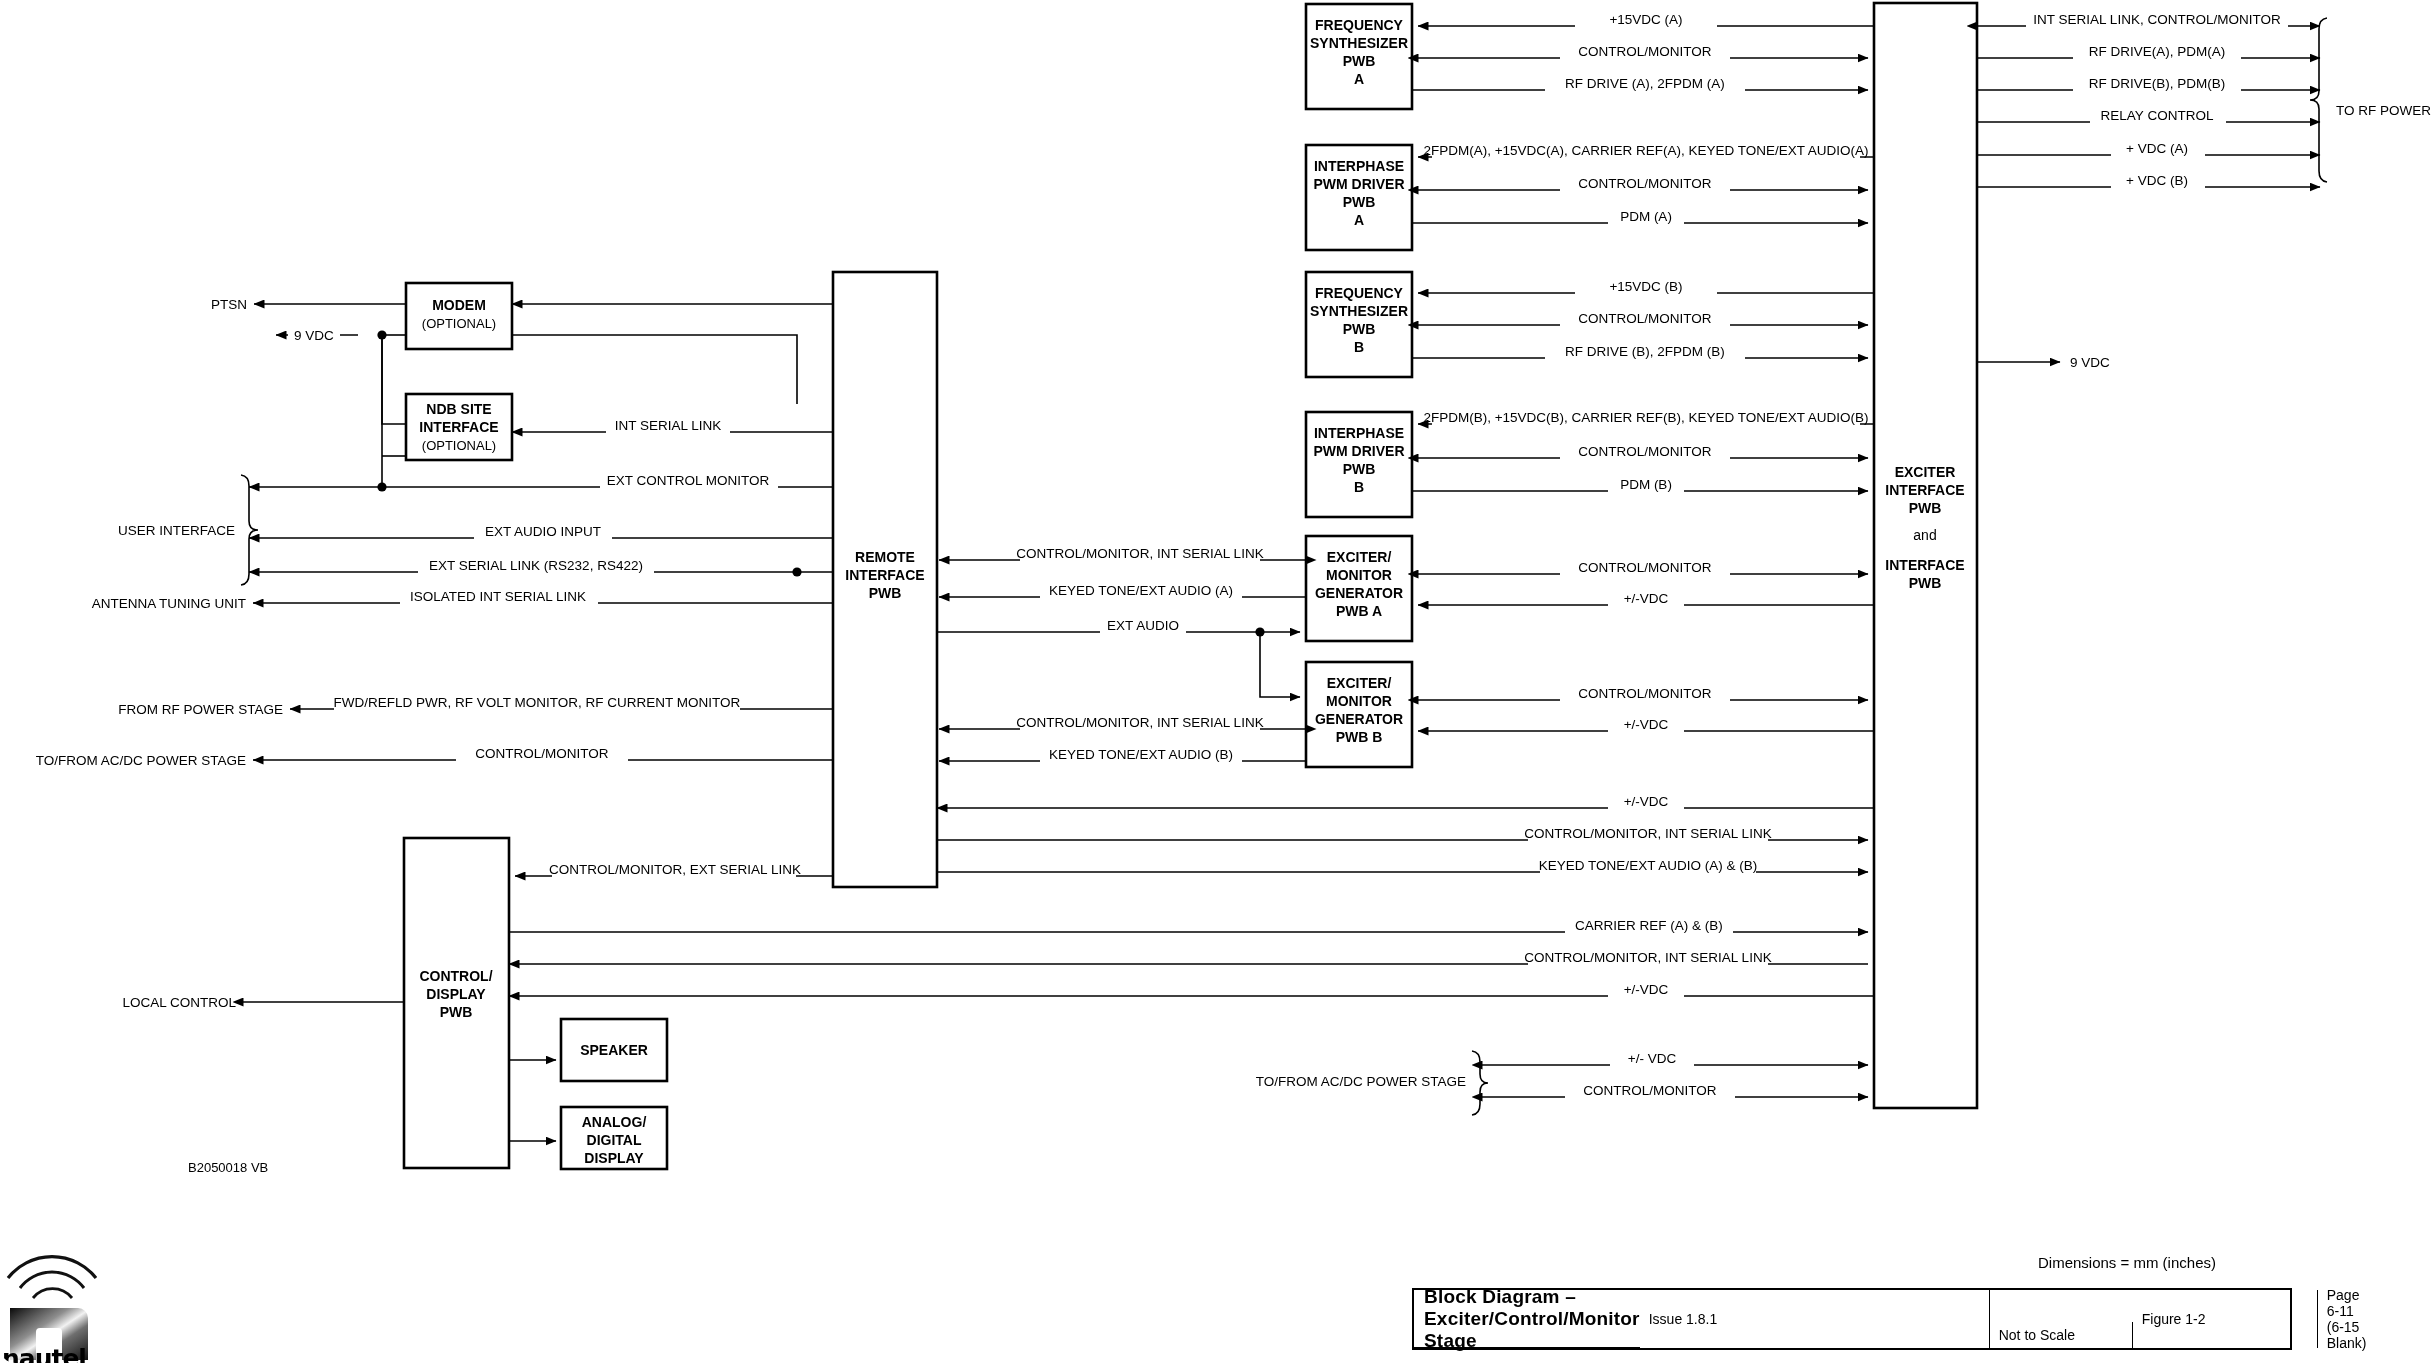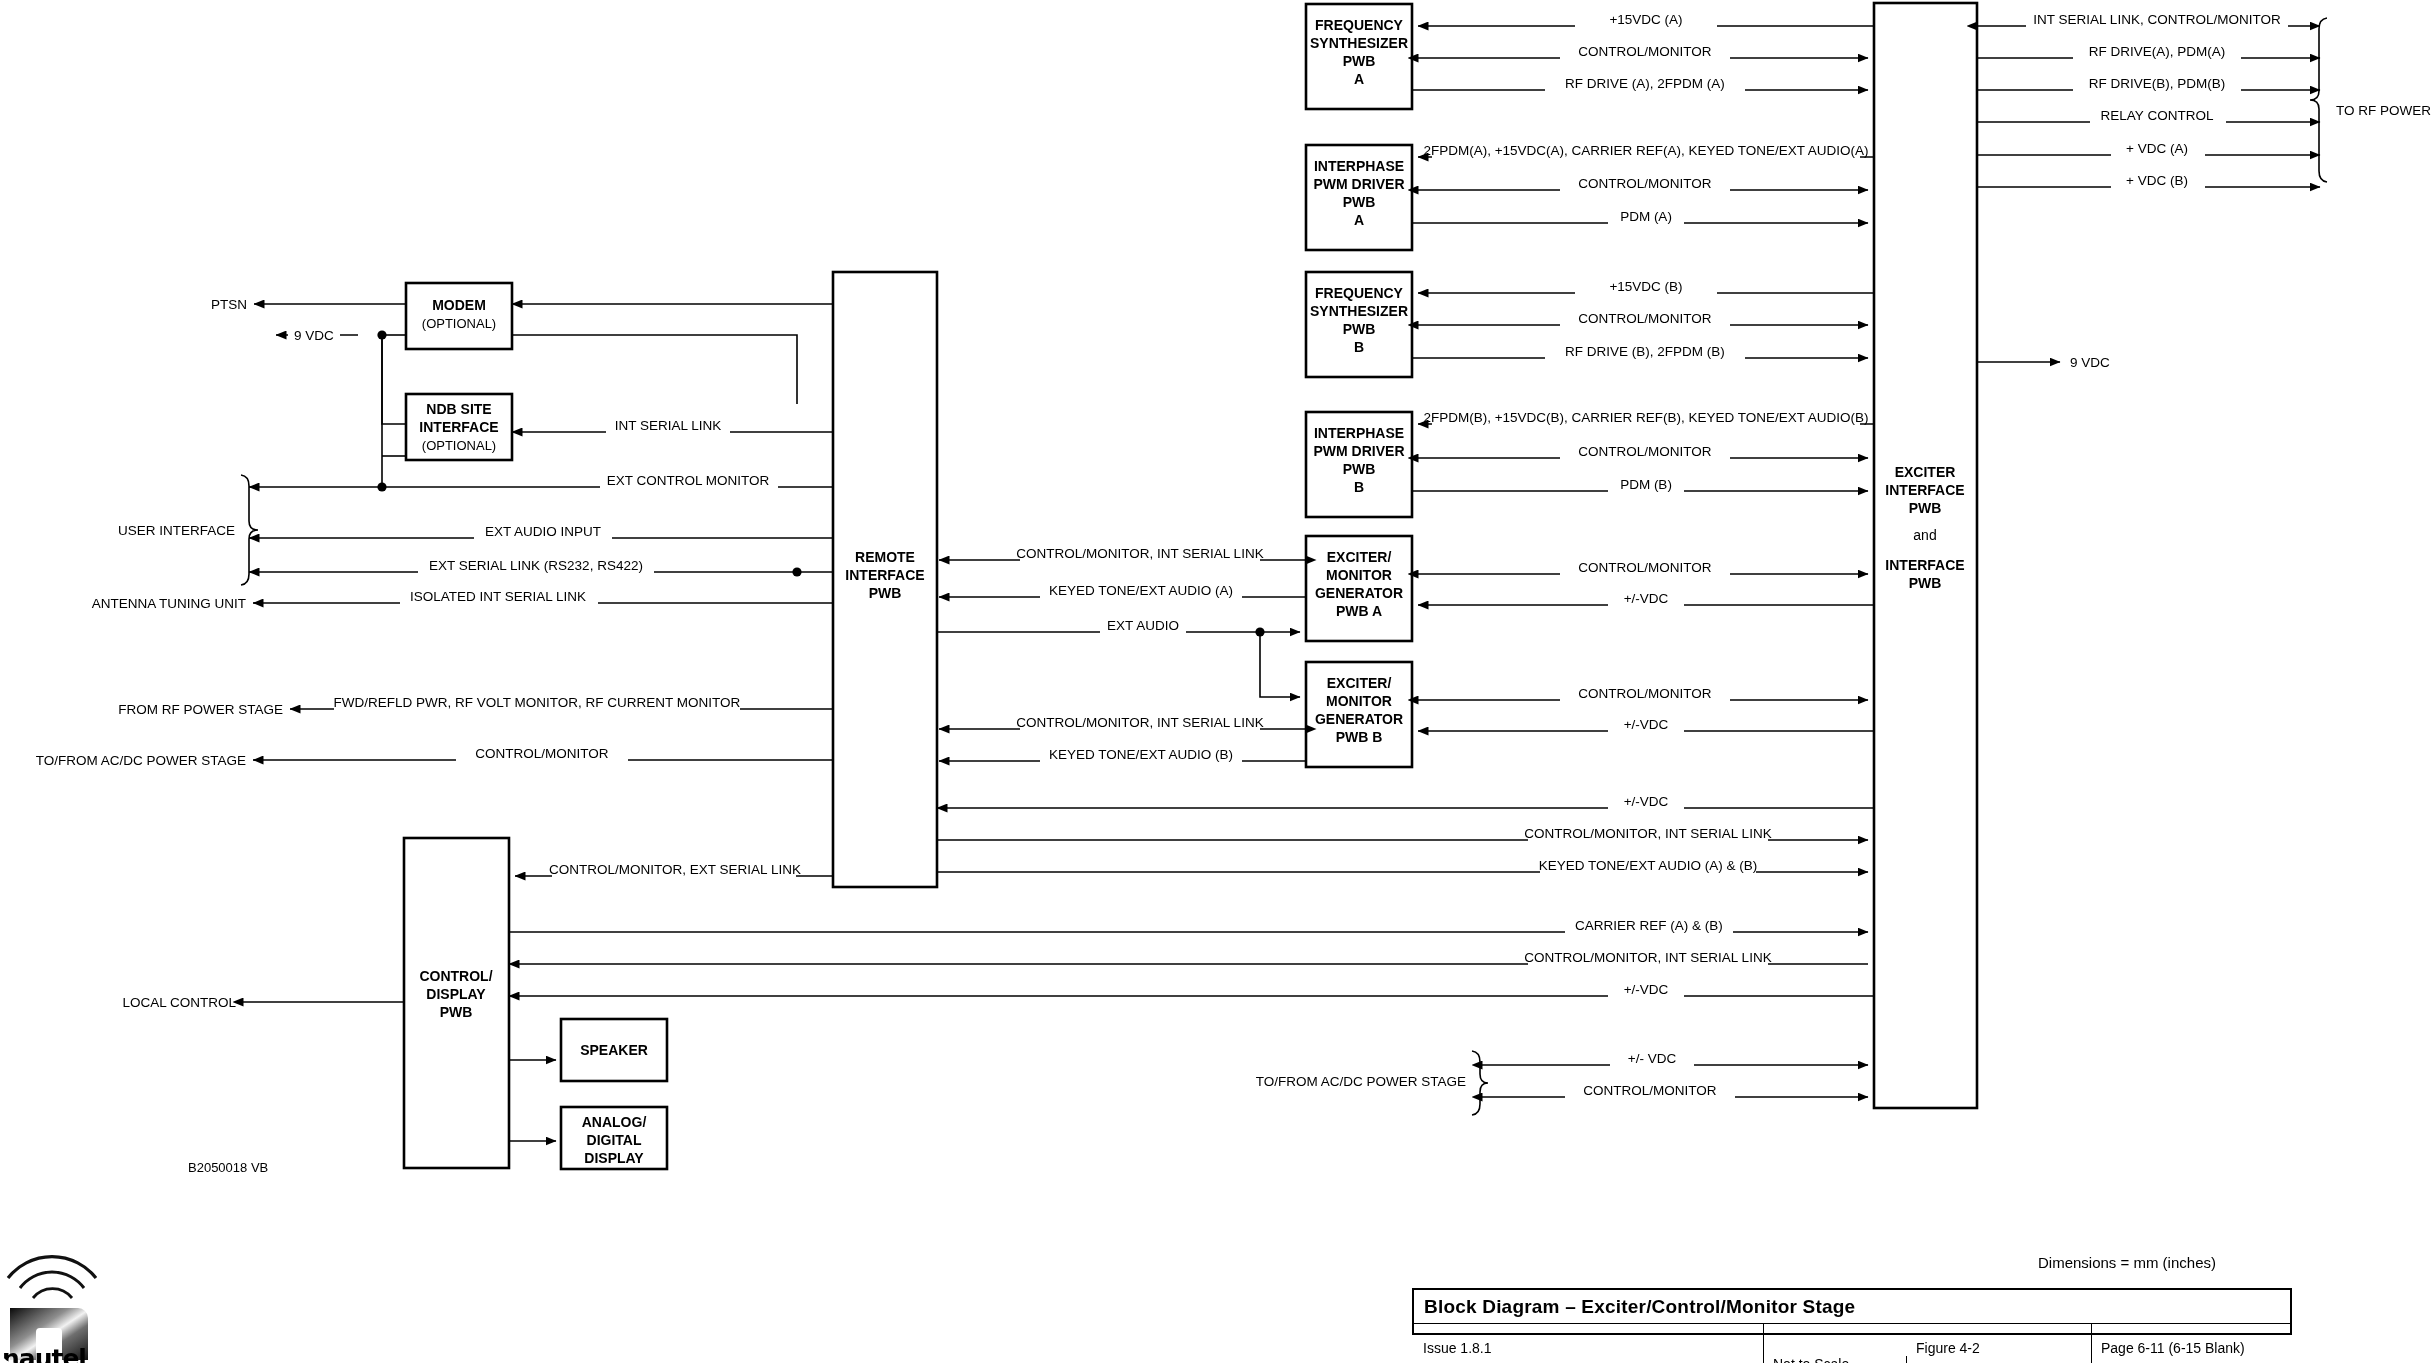--- a/index.html
+++ b/index.html
@@ -18,8 +18,8 @@
   .dot{fill:#000;}
   .drawno{font-size:13px;}
   
-  #titleblock{position:absolute;left:1412px;top:1288px;width:880px;height:47px;
-    border:2.6px solid #000;box-sizing:border-box;display:flex;flex-direction:column;}
+  #titleblock{position:absolute;left:1412px;top:1288px;width:880px;height:62px;
+    border:2.6px solid #000;box-sizing:border-box;display:flex;flex-direction:row;}
   #tb-main{flex:0 0 33px;display:flex;align-items:center;padding-left:10px;
     border-bottom:1.6px solid #000;font-size:19px;font-weight:bold;letter-spacing:.2px;}
   #tb-row{flex:1;display:flex;}

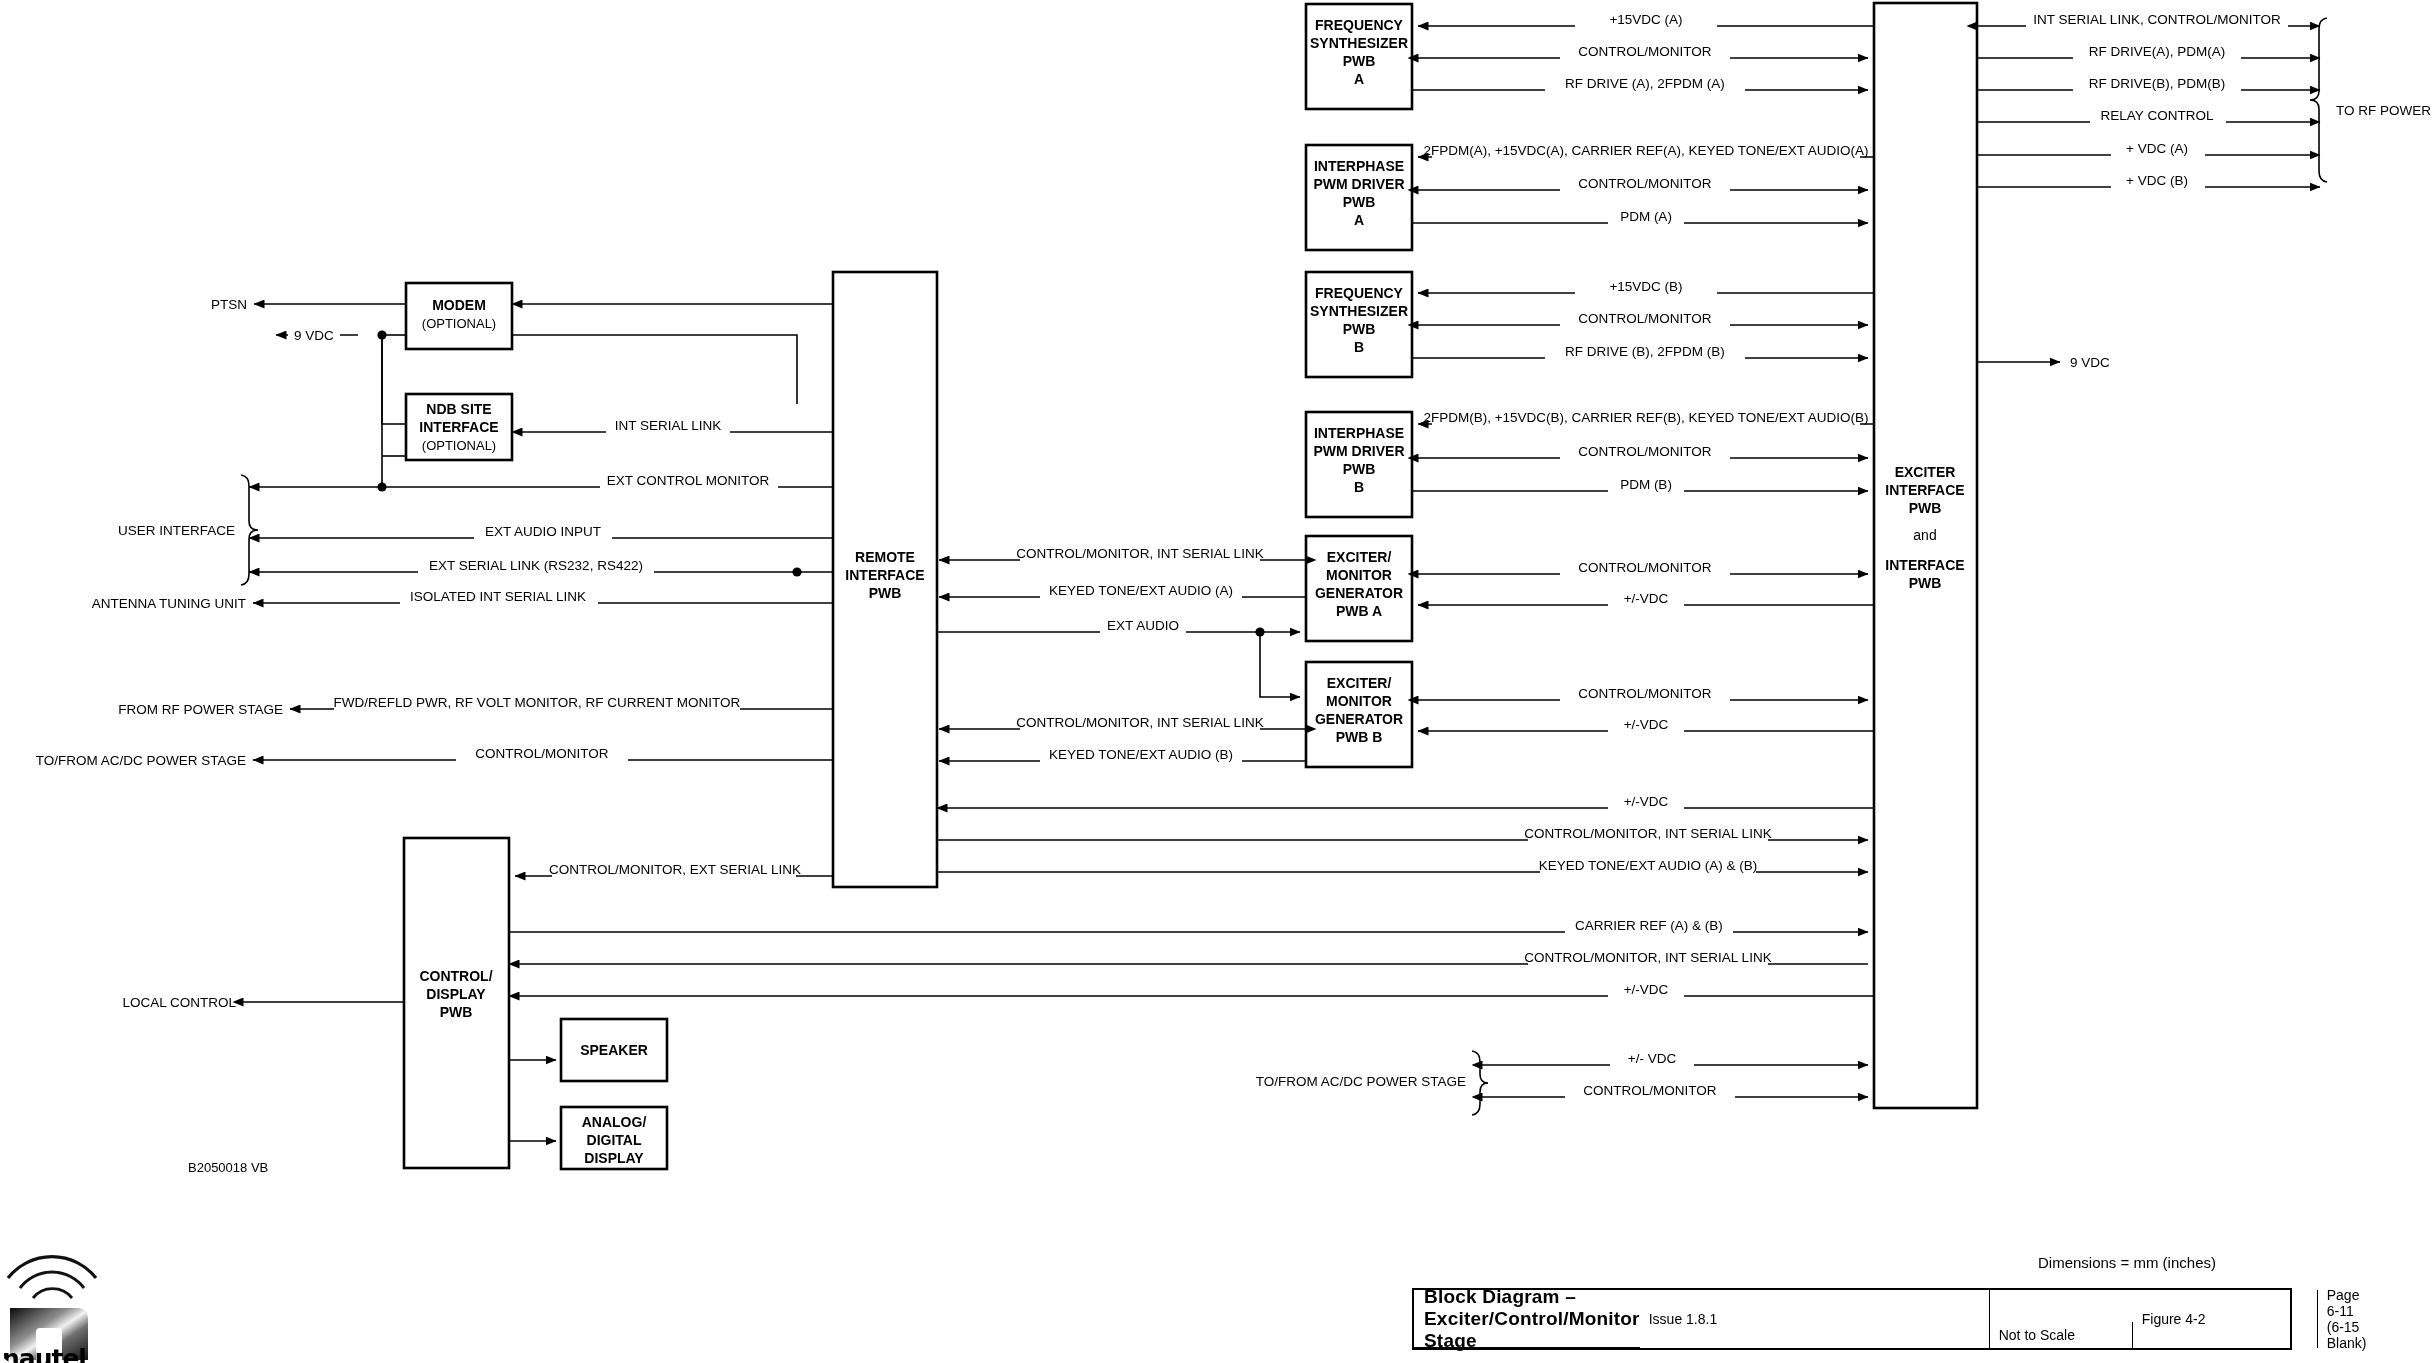--- a/index.html
+++ b/index.html
@@ -360,7 +360,7 @@
   <div id="tb-row">
     <div id="tb-issue">Issue 1.8.1</div>
     <div id="tb-scale">Not to Scale</div>
-    <div id="tb-figure">Figure 4-2</div>
+    <div id="tb-figure">Figure 1-2</div>
     <div id="tb-page">Page 6-11 (6-15 Blank)</div>
   </div>
 </div>

